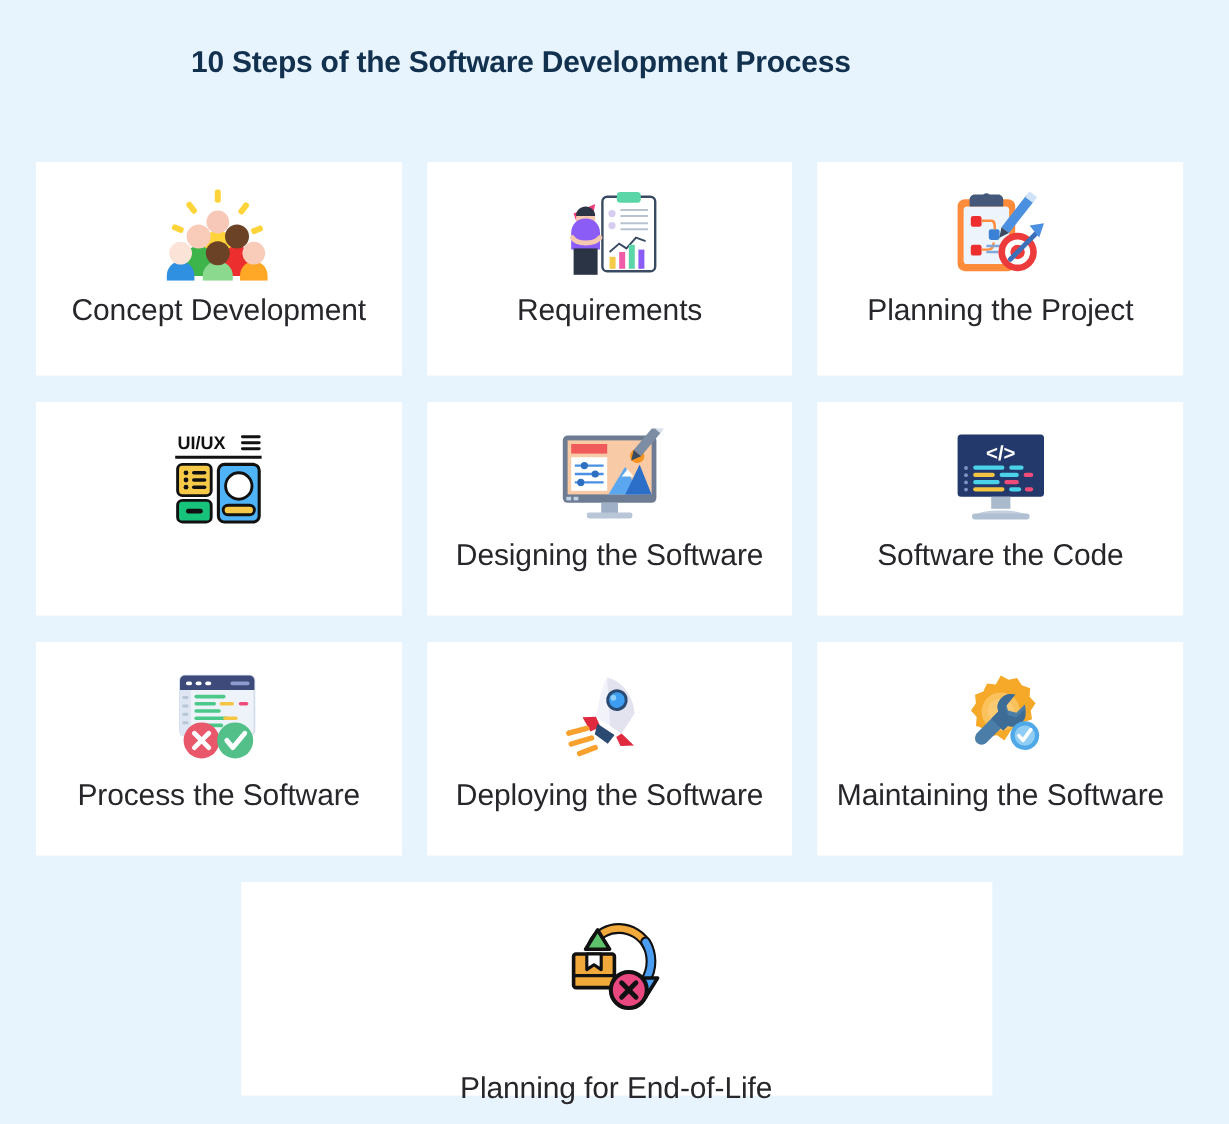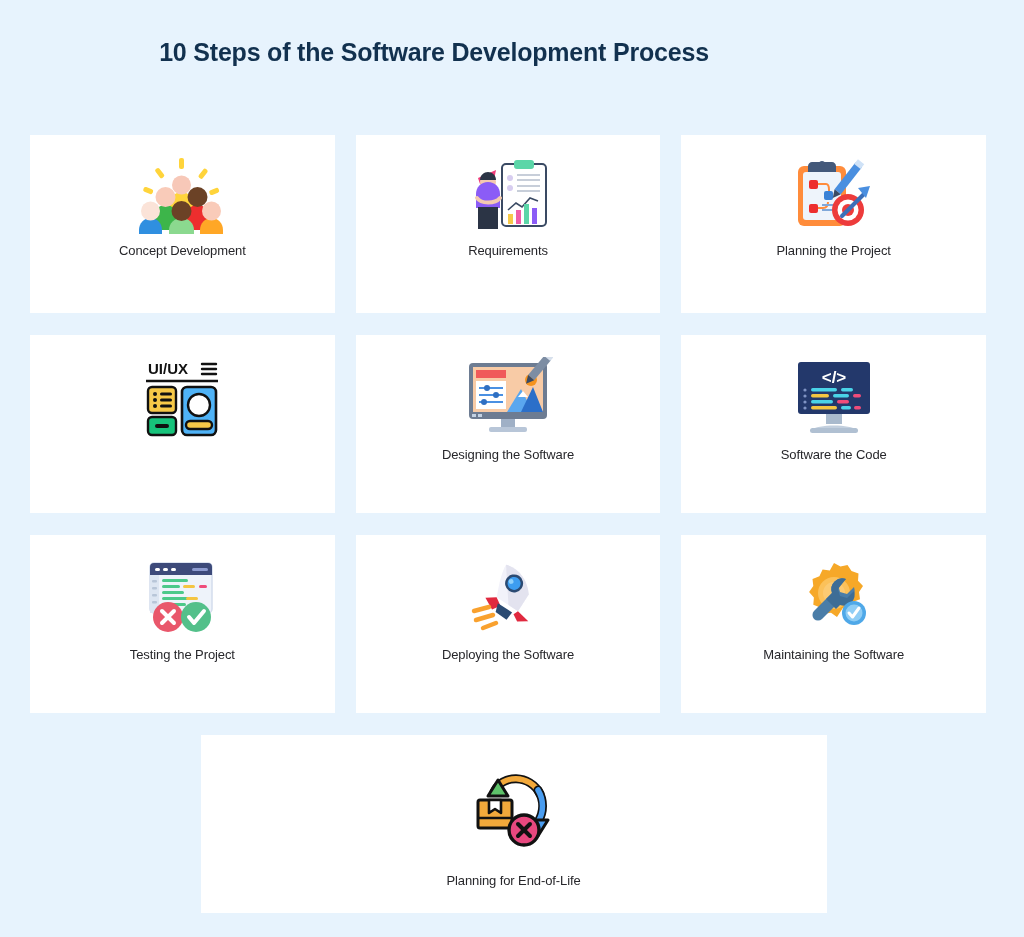--- a/index.html
+++ b/index.html
@@ -73,7 +73,7 @@
     margin-bottom: 6px;
   }
   .card-label {
-    font-size: 13px;
+    font-size: 25px;
     color: #27272b;
     text-align: center;
     line-height: 1.28;

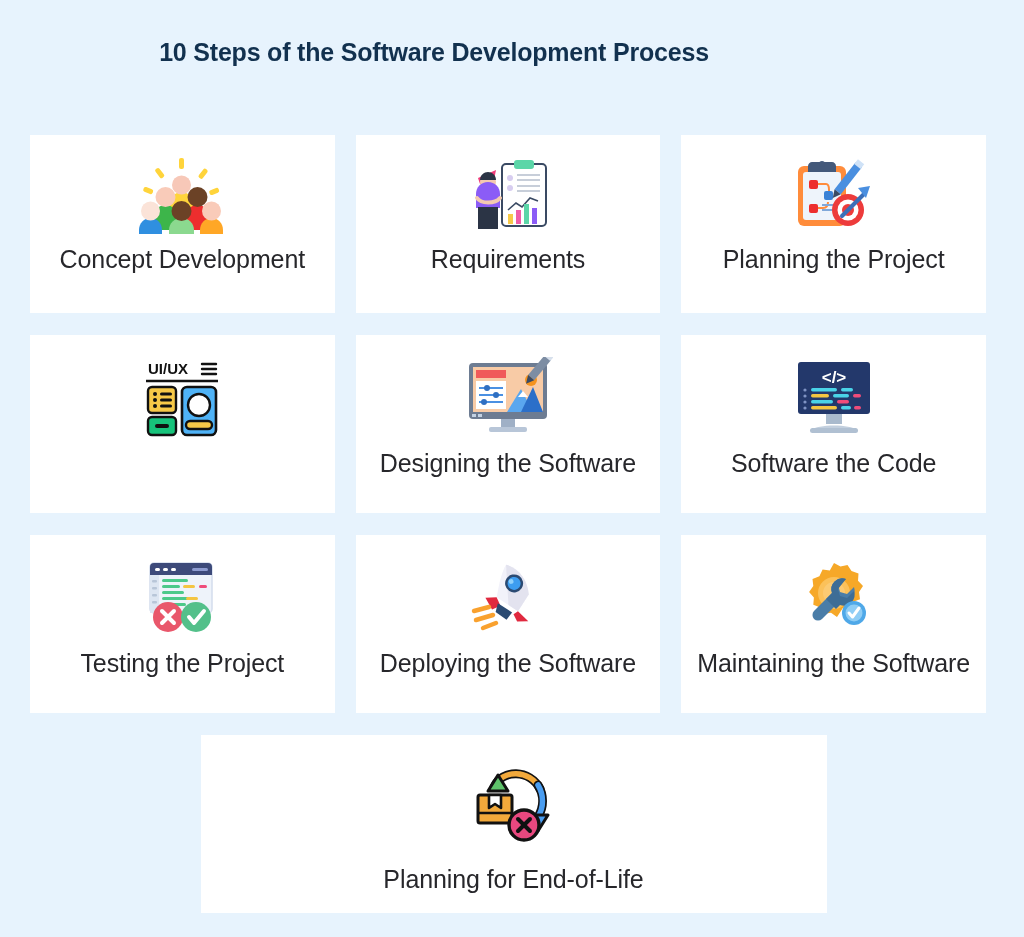--- a/index.html
+++ b/index.html
@@ -356,7 +356,7 @@
           </svg>
         </div>
         <div class="card-label">
-          <div>Testing the Project</div>
+          <div>Process the Software</div>
         </div>
       </div>
 

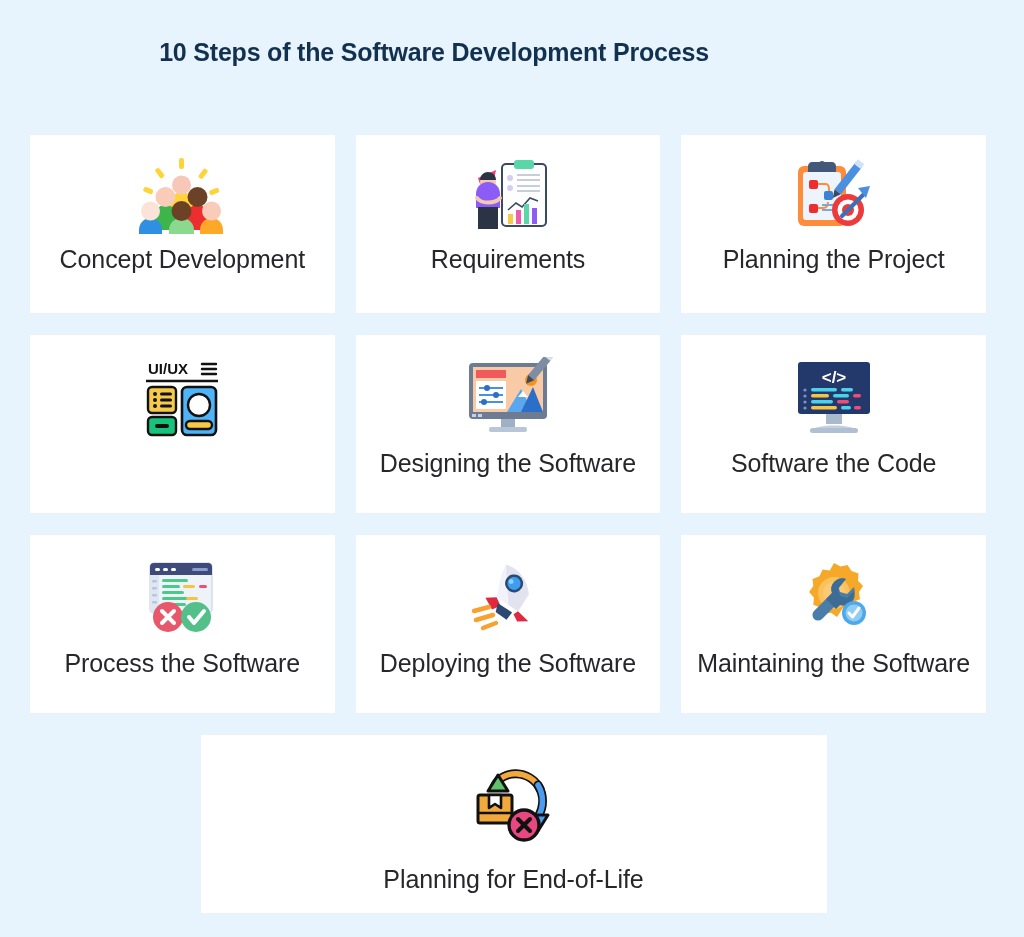--- a/index.html
+++ b/index.html
@@ -64,6 +64,7 @@
     width: 626px;
     height: 178px;
     margin-right: 0;
+    gap: 28px;
   }
   .icon-box {
     height: 80px;

